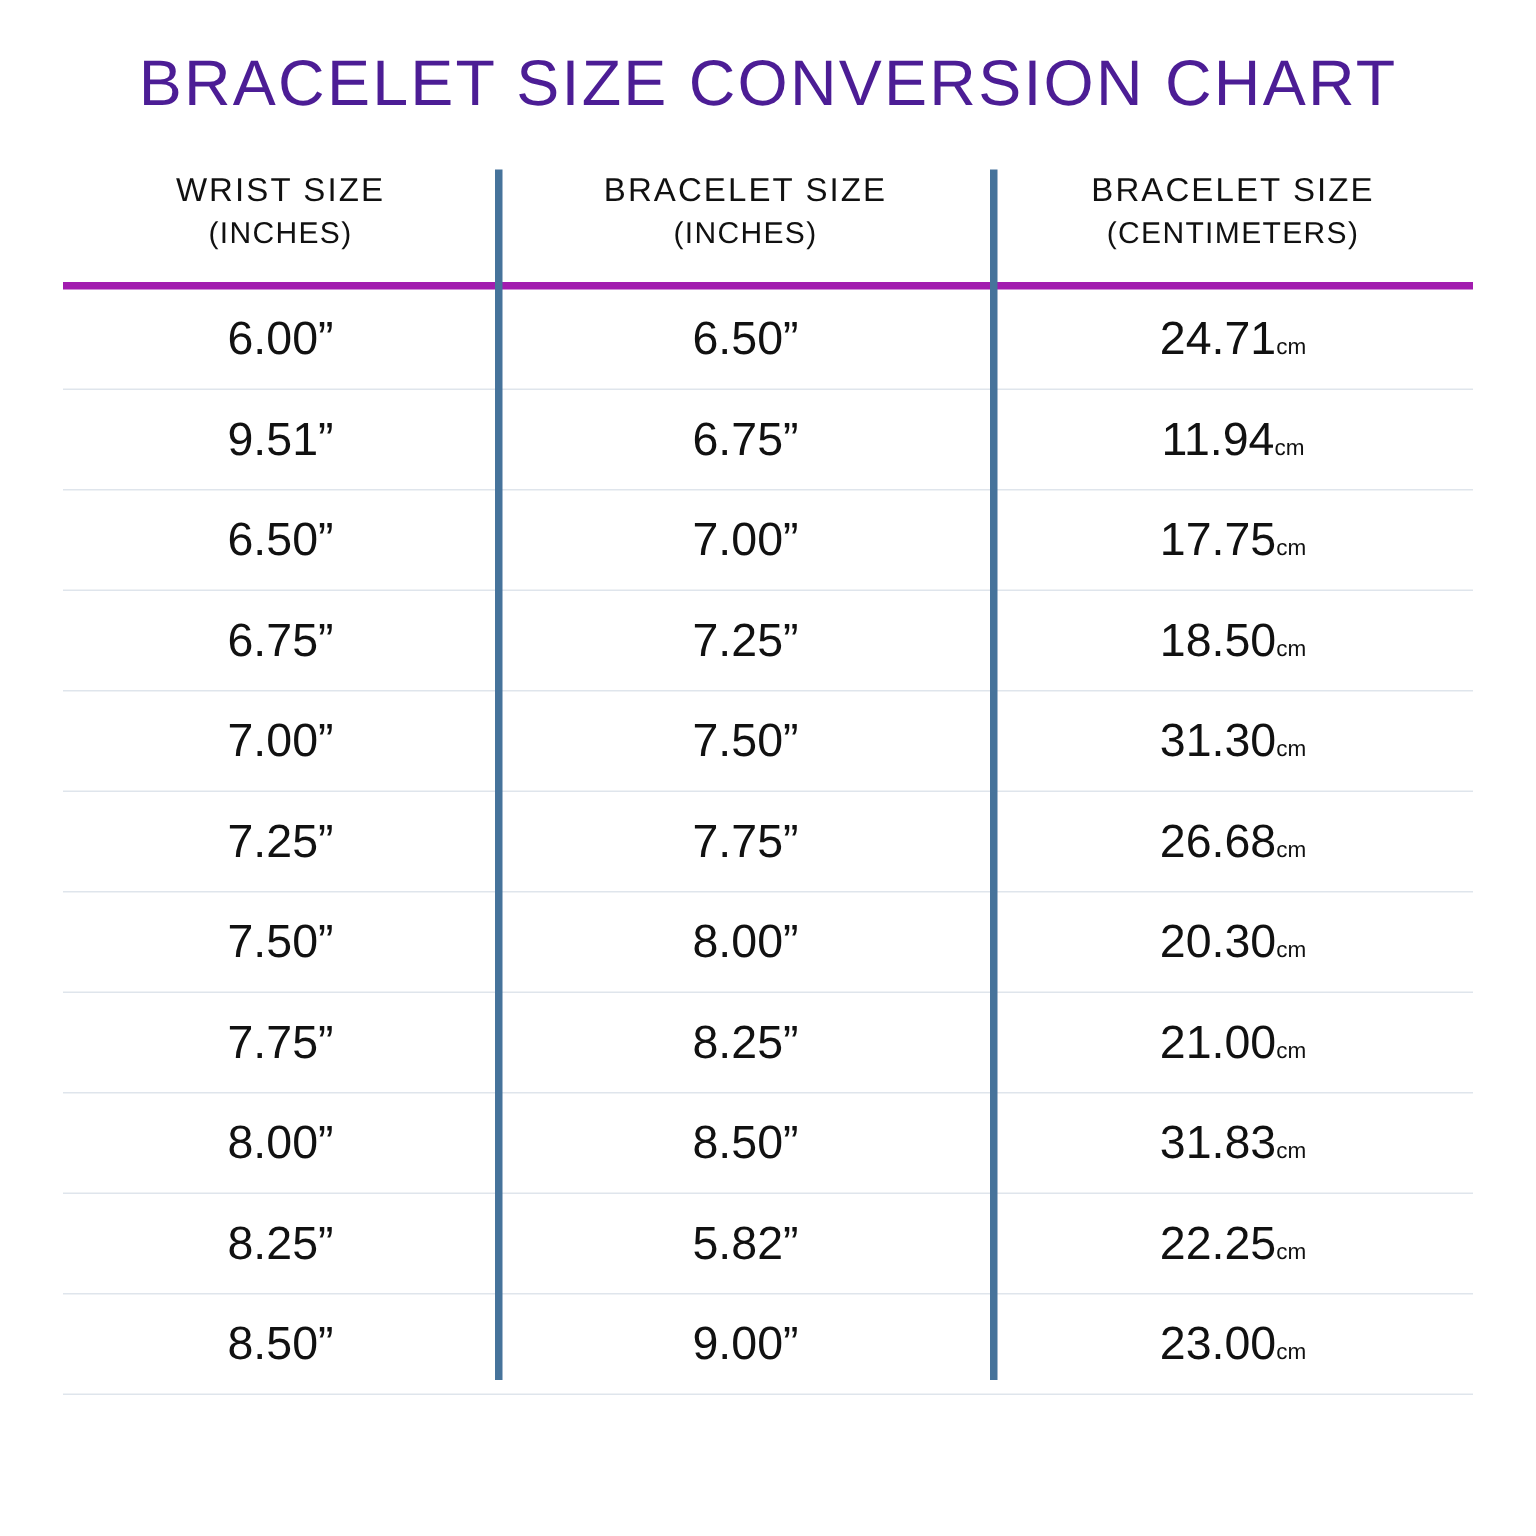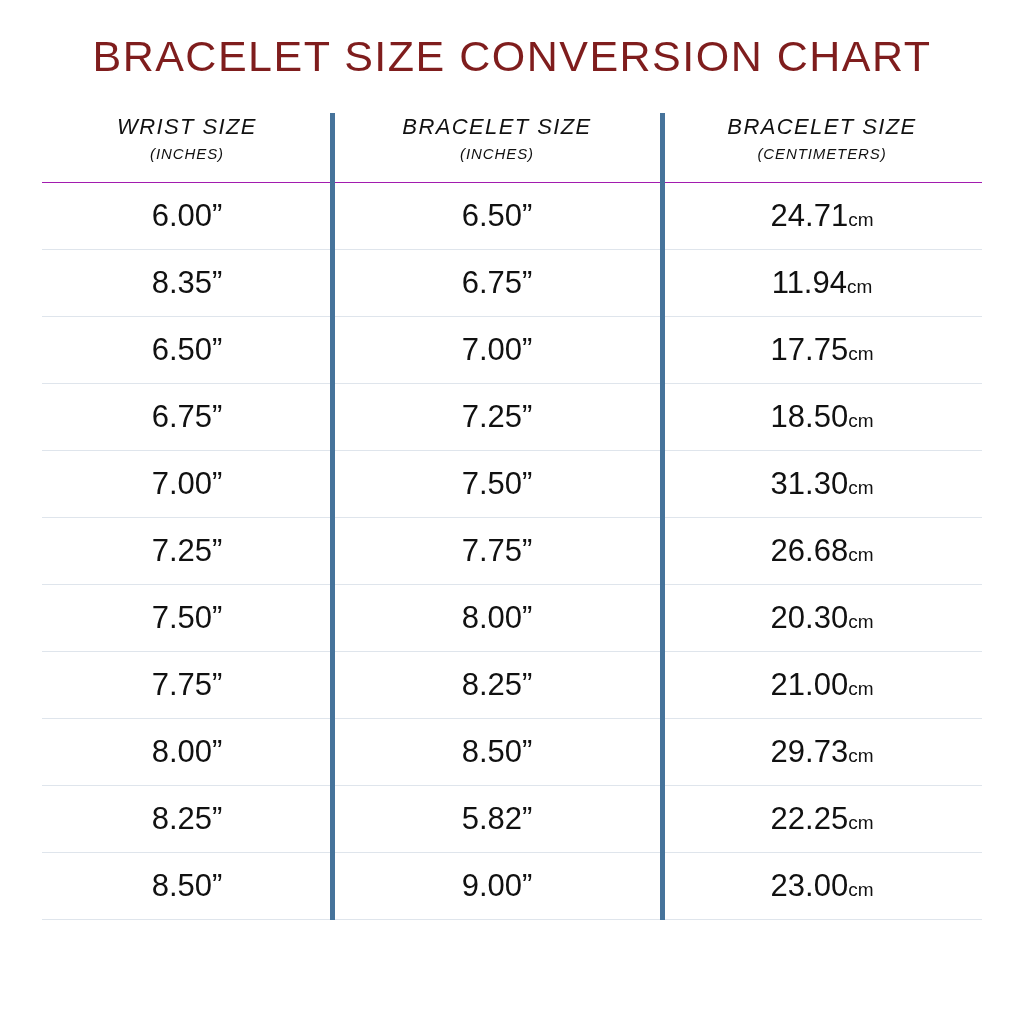--- a/index.html
+++ b/index.html
@@ -27,7 +27,7 @@
     font-size: 43px;
     font-weight: 400;
     letter-spacing: 1.5px;
-    color: #7f1d1d;
+    color: #4c1d95;
     margin: 0;
     padding-top: 32px;
     padding-bottom: 10px;

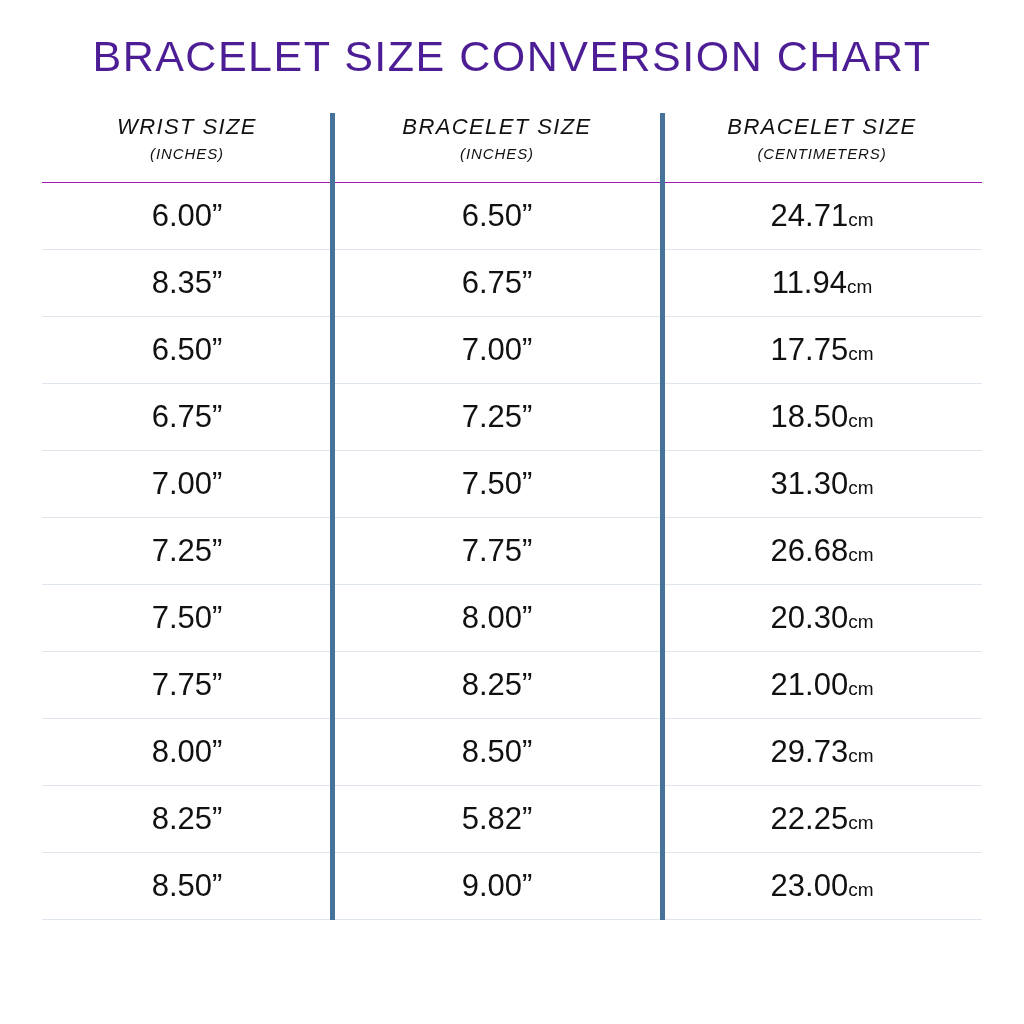--- a/index.html
+++ b/index.html
@@ -68,7 +68,6 @@
     padding: 0 0 20px 0;
     vertical-align: top;
     font-weight: 400;
-    font-style: italic;
   }
   .head-main {
     display: block;

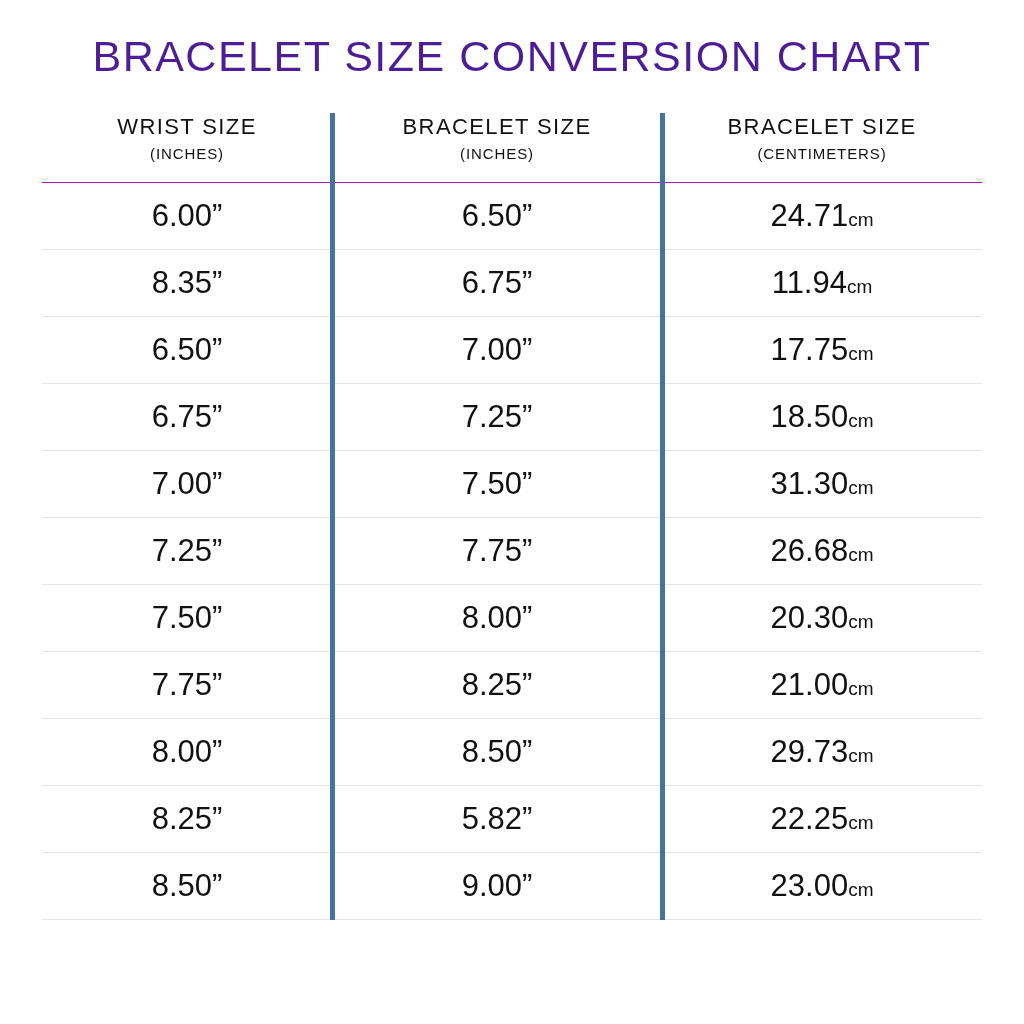--- a/index.html
+++ b/index.html
@@ -78,7 +78,7 @@
   }
   .head-sub {
     display: block;
-    font-size: 15px;
+    font-size: 20px;
     letter-spacing: 0.9px;
     color: #111111;
     margin-top: 4px;

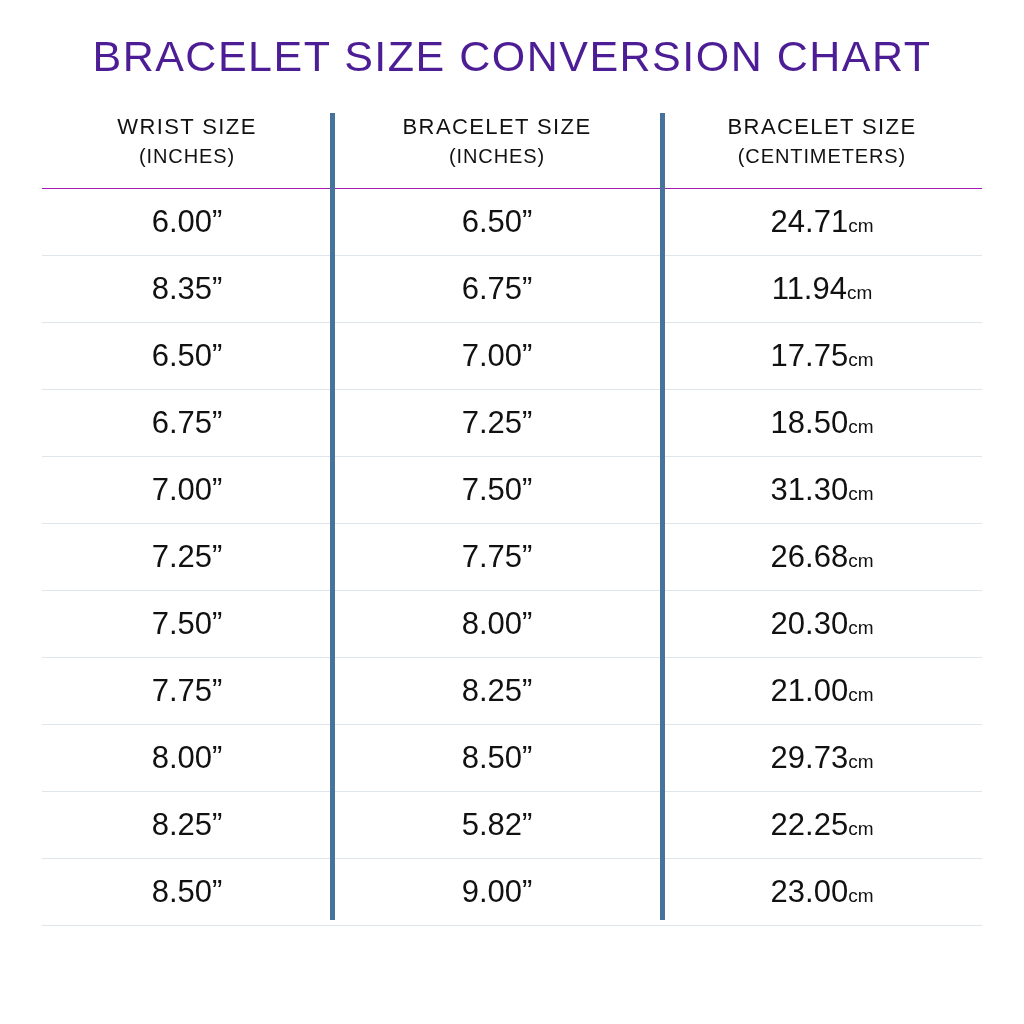--- a/index.html
+++ b/index.html
@@ -94,7 +94,7 @@
     font-weight: 400;
   }
   tbody tr:first-child td {
-    border-top: 1px solid #a21caf;
+    border-top: 5px solid #a21caf;
   }
   tbody tr:last-child td {
     border-bottom: 1px solid #dfe5ec;

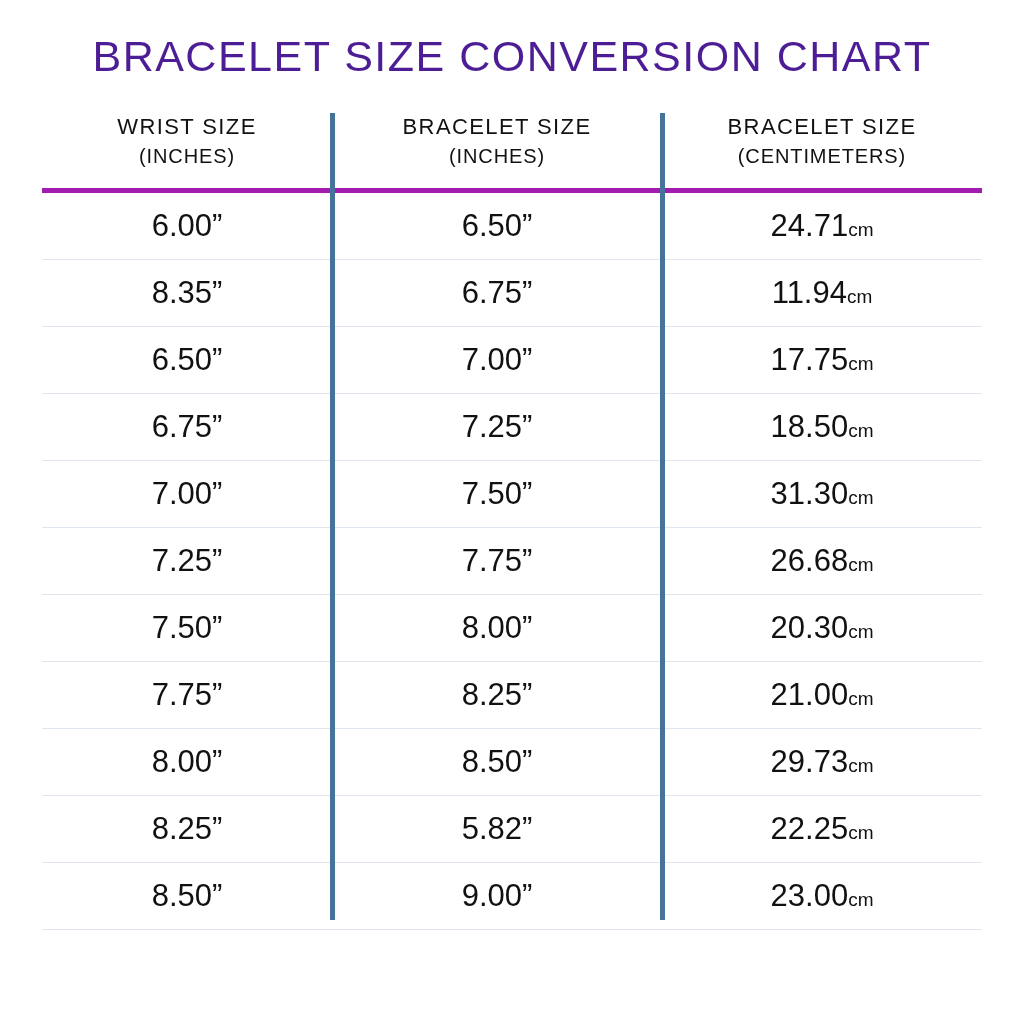--- a/index.html
+++ b/index.html
@@ -100,7 +100,7 @@
     border-bottom: 1px solid #dfe5ec;
   }
   .unit {
-    font-size: 19px;
+    font-size: 15px;
     letter-spacing: 0px;
   }
 </style>

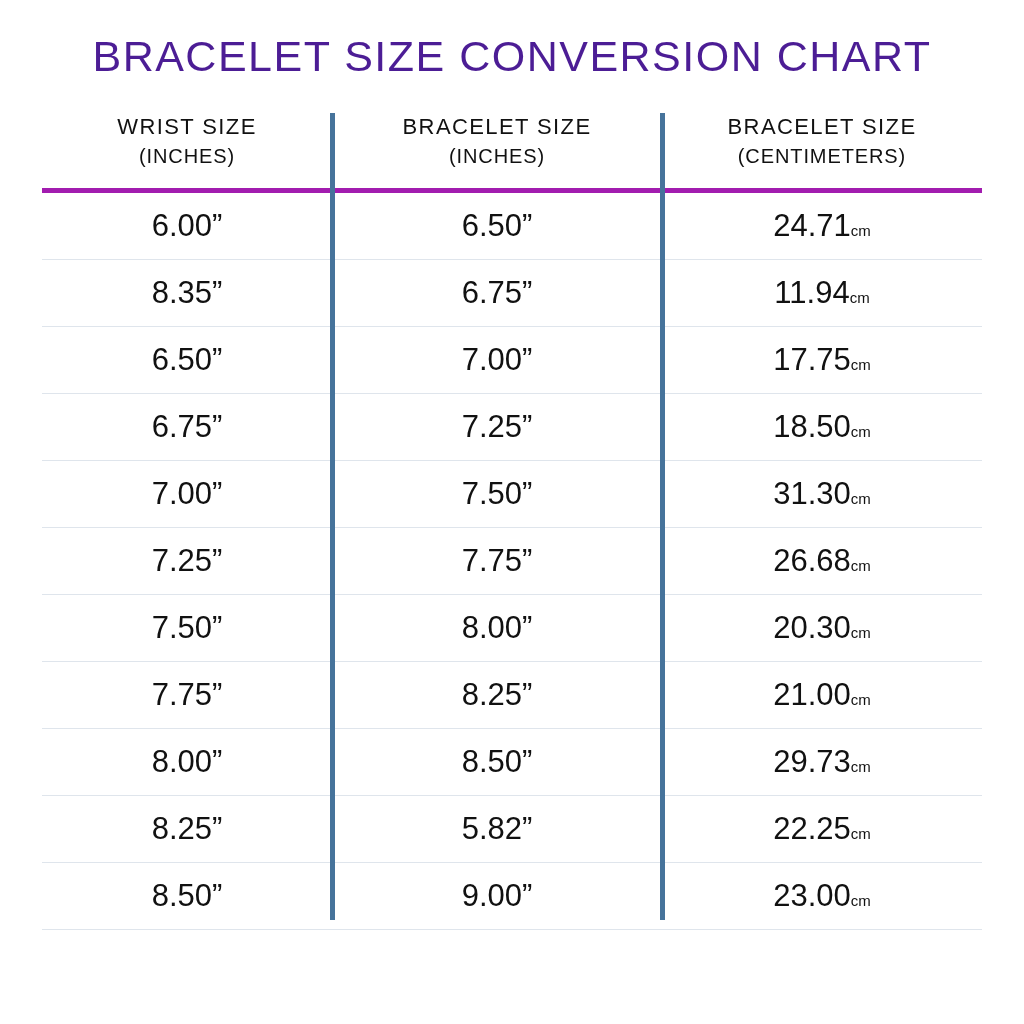--- a/index.html
+++ b/index.html
@@ -145,7 +145,7 @@
           <td><span>24.71</span><span class="unit">cm</span></td>
         </tr>
         <tr>
-          <td>8.35”</td>
+          <td>9.51”</td>
           <td>6.75”</td>
           <td><span>11.94</span><span class="unit">cm</span></td>
         </tr>

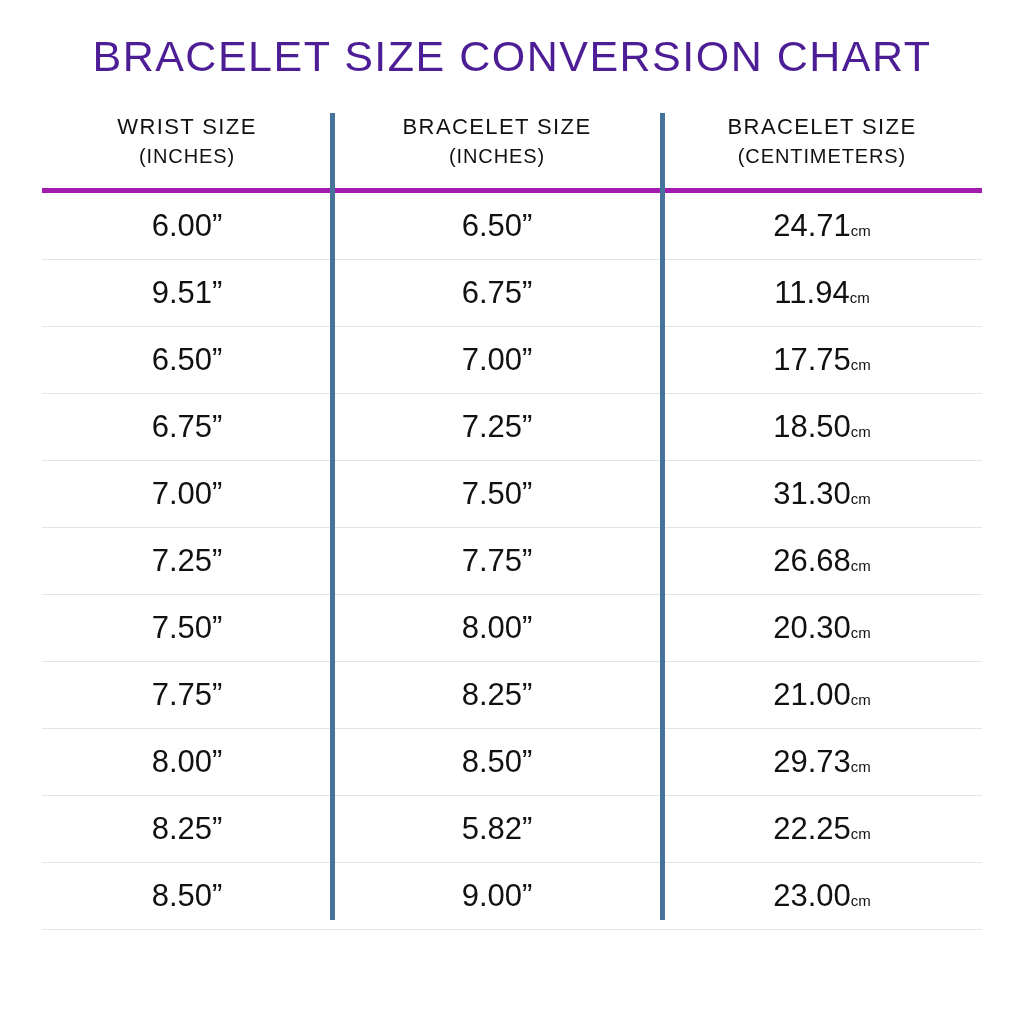--- a/index.html
+++ b/index.html
@@ -182,7 +182,7 @@
         <tr>
           <td>8.00”</td>
           <td>8.50”</td>
-          <td><span>29.73</span><span class="unit">cm</span></td>
+          <td><span>31.83</span><span class="unit">cm</span></td>
         </tr>
         <tr>
           <td>8.25”</td>

